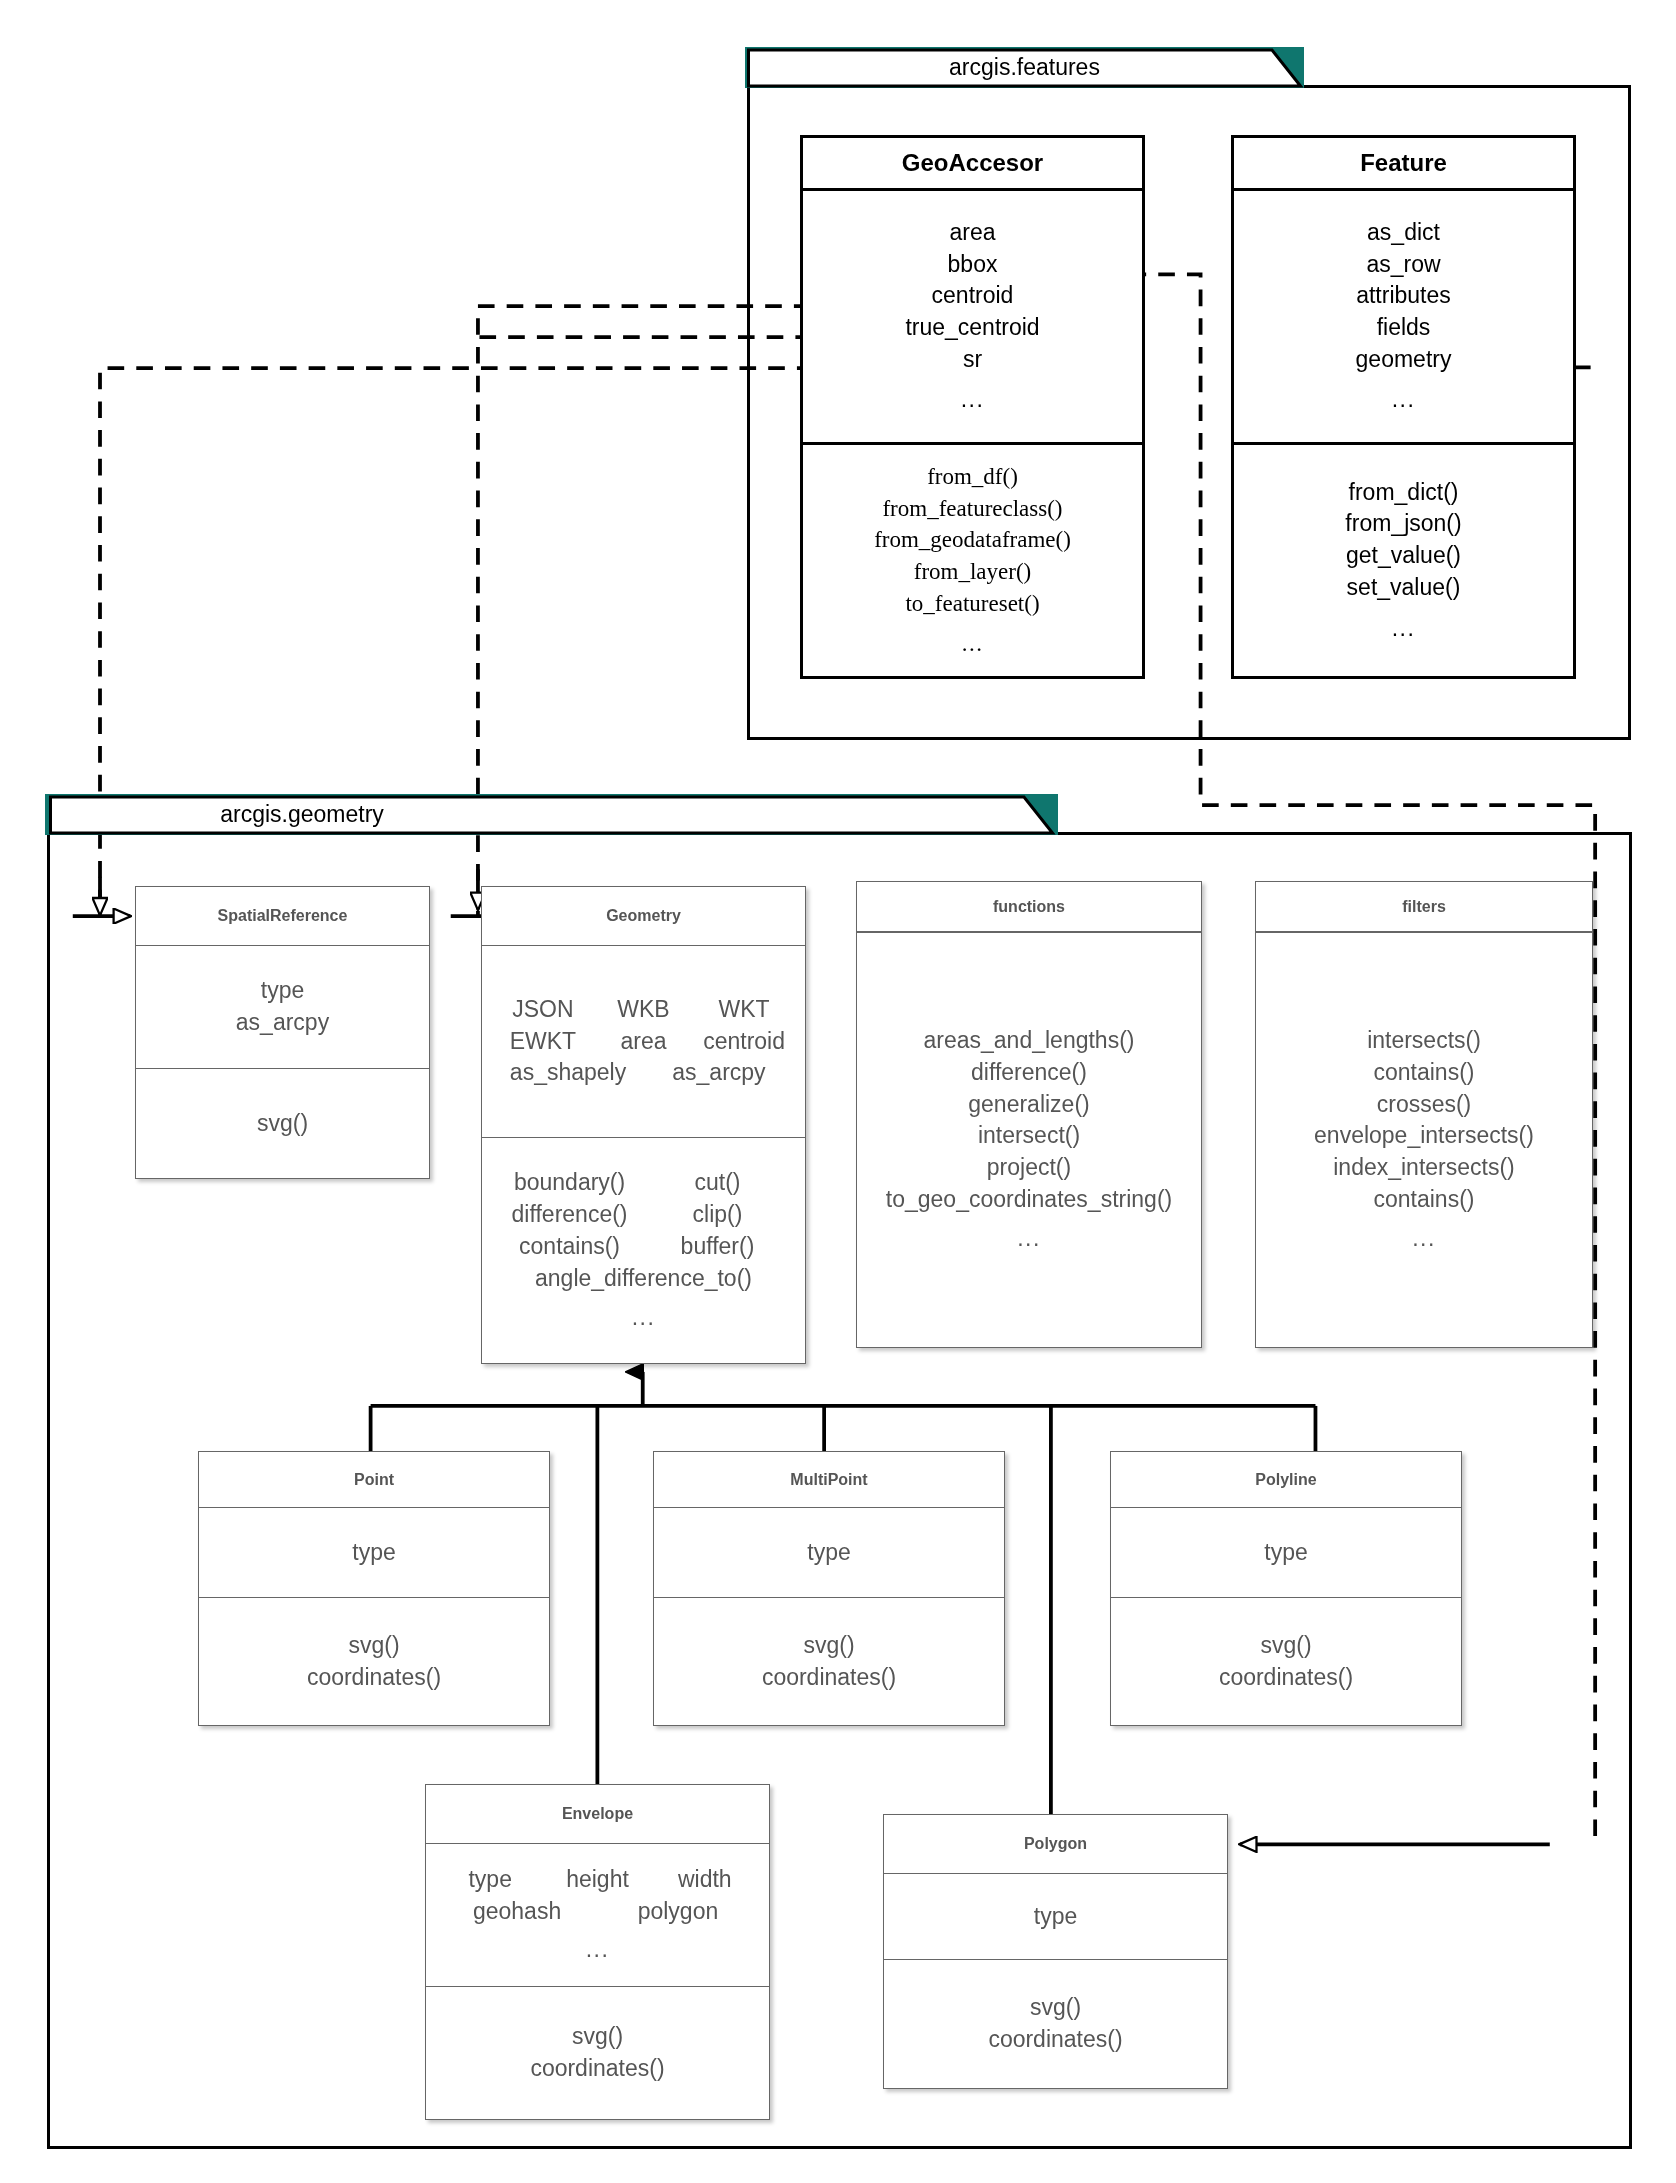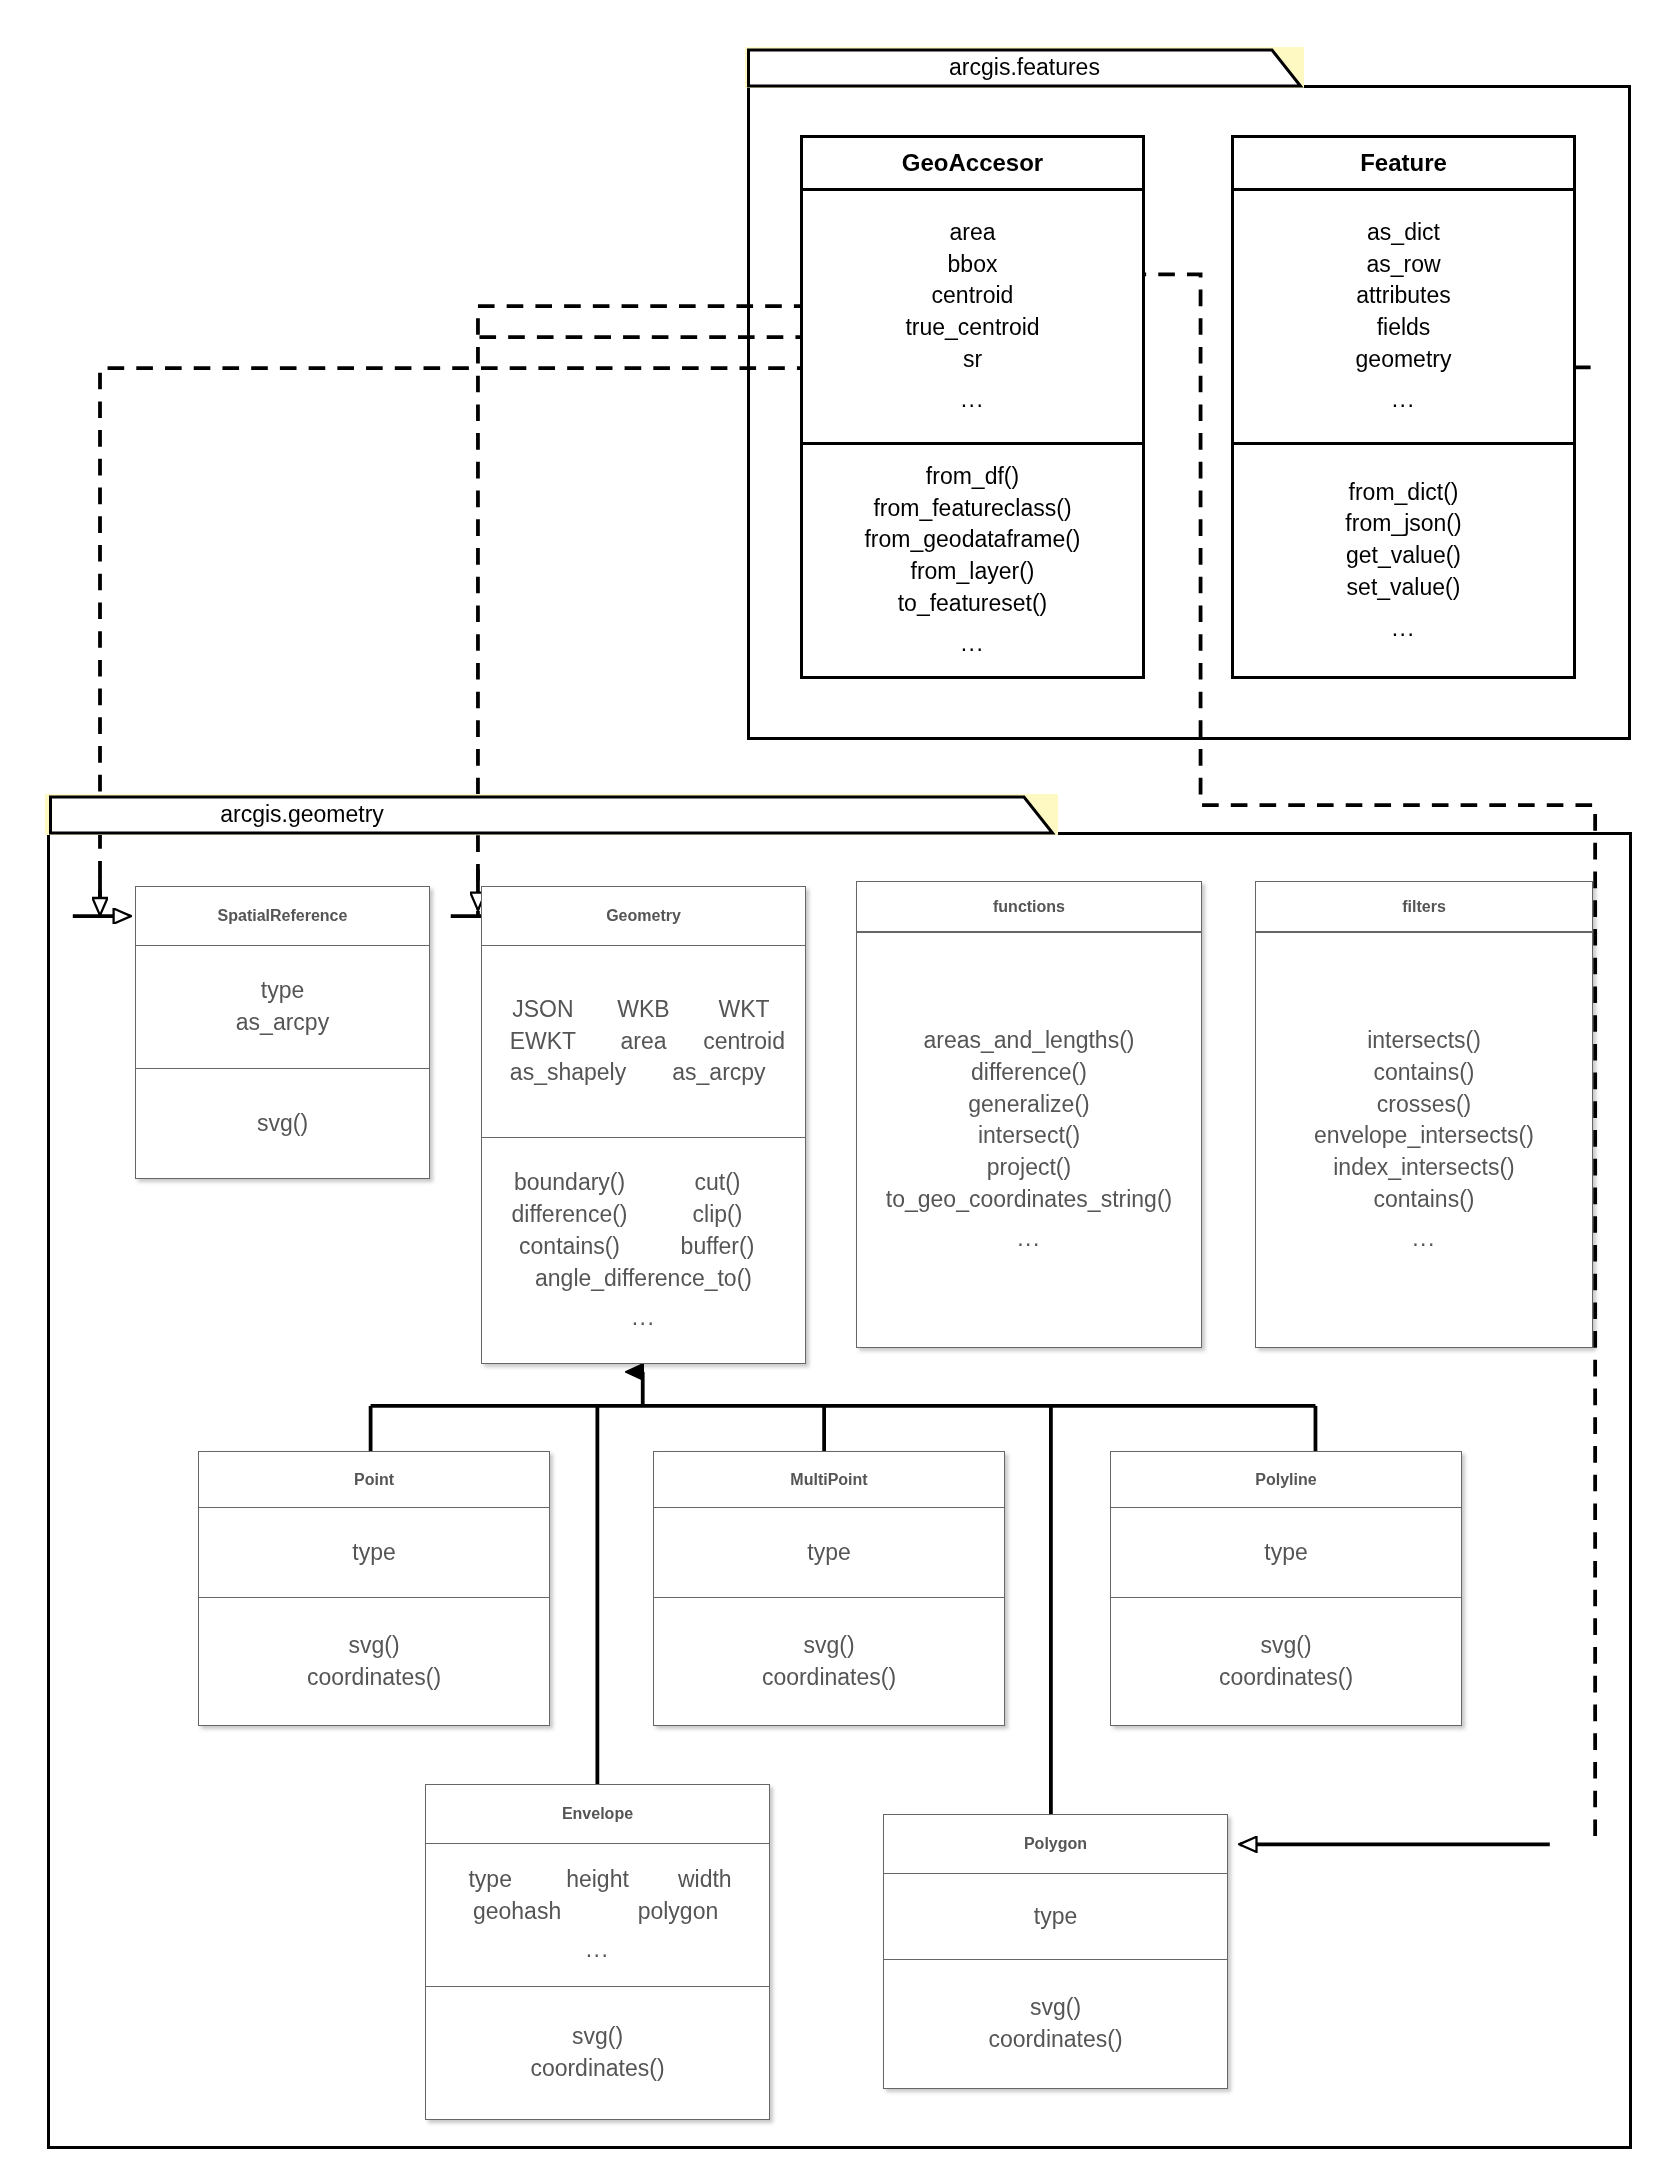--- a/index.html
+++ b/index.html
@@ -33,7 +33,7 @@
   .pkg-tab {
     position: absolute;
     box-sizing: border-box;
-    background: #fef9c3;
+    background: #0f766e;
   }
   .pkg-tab-label {
     position: absolute;

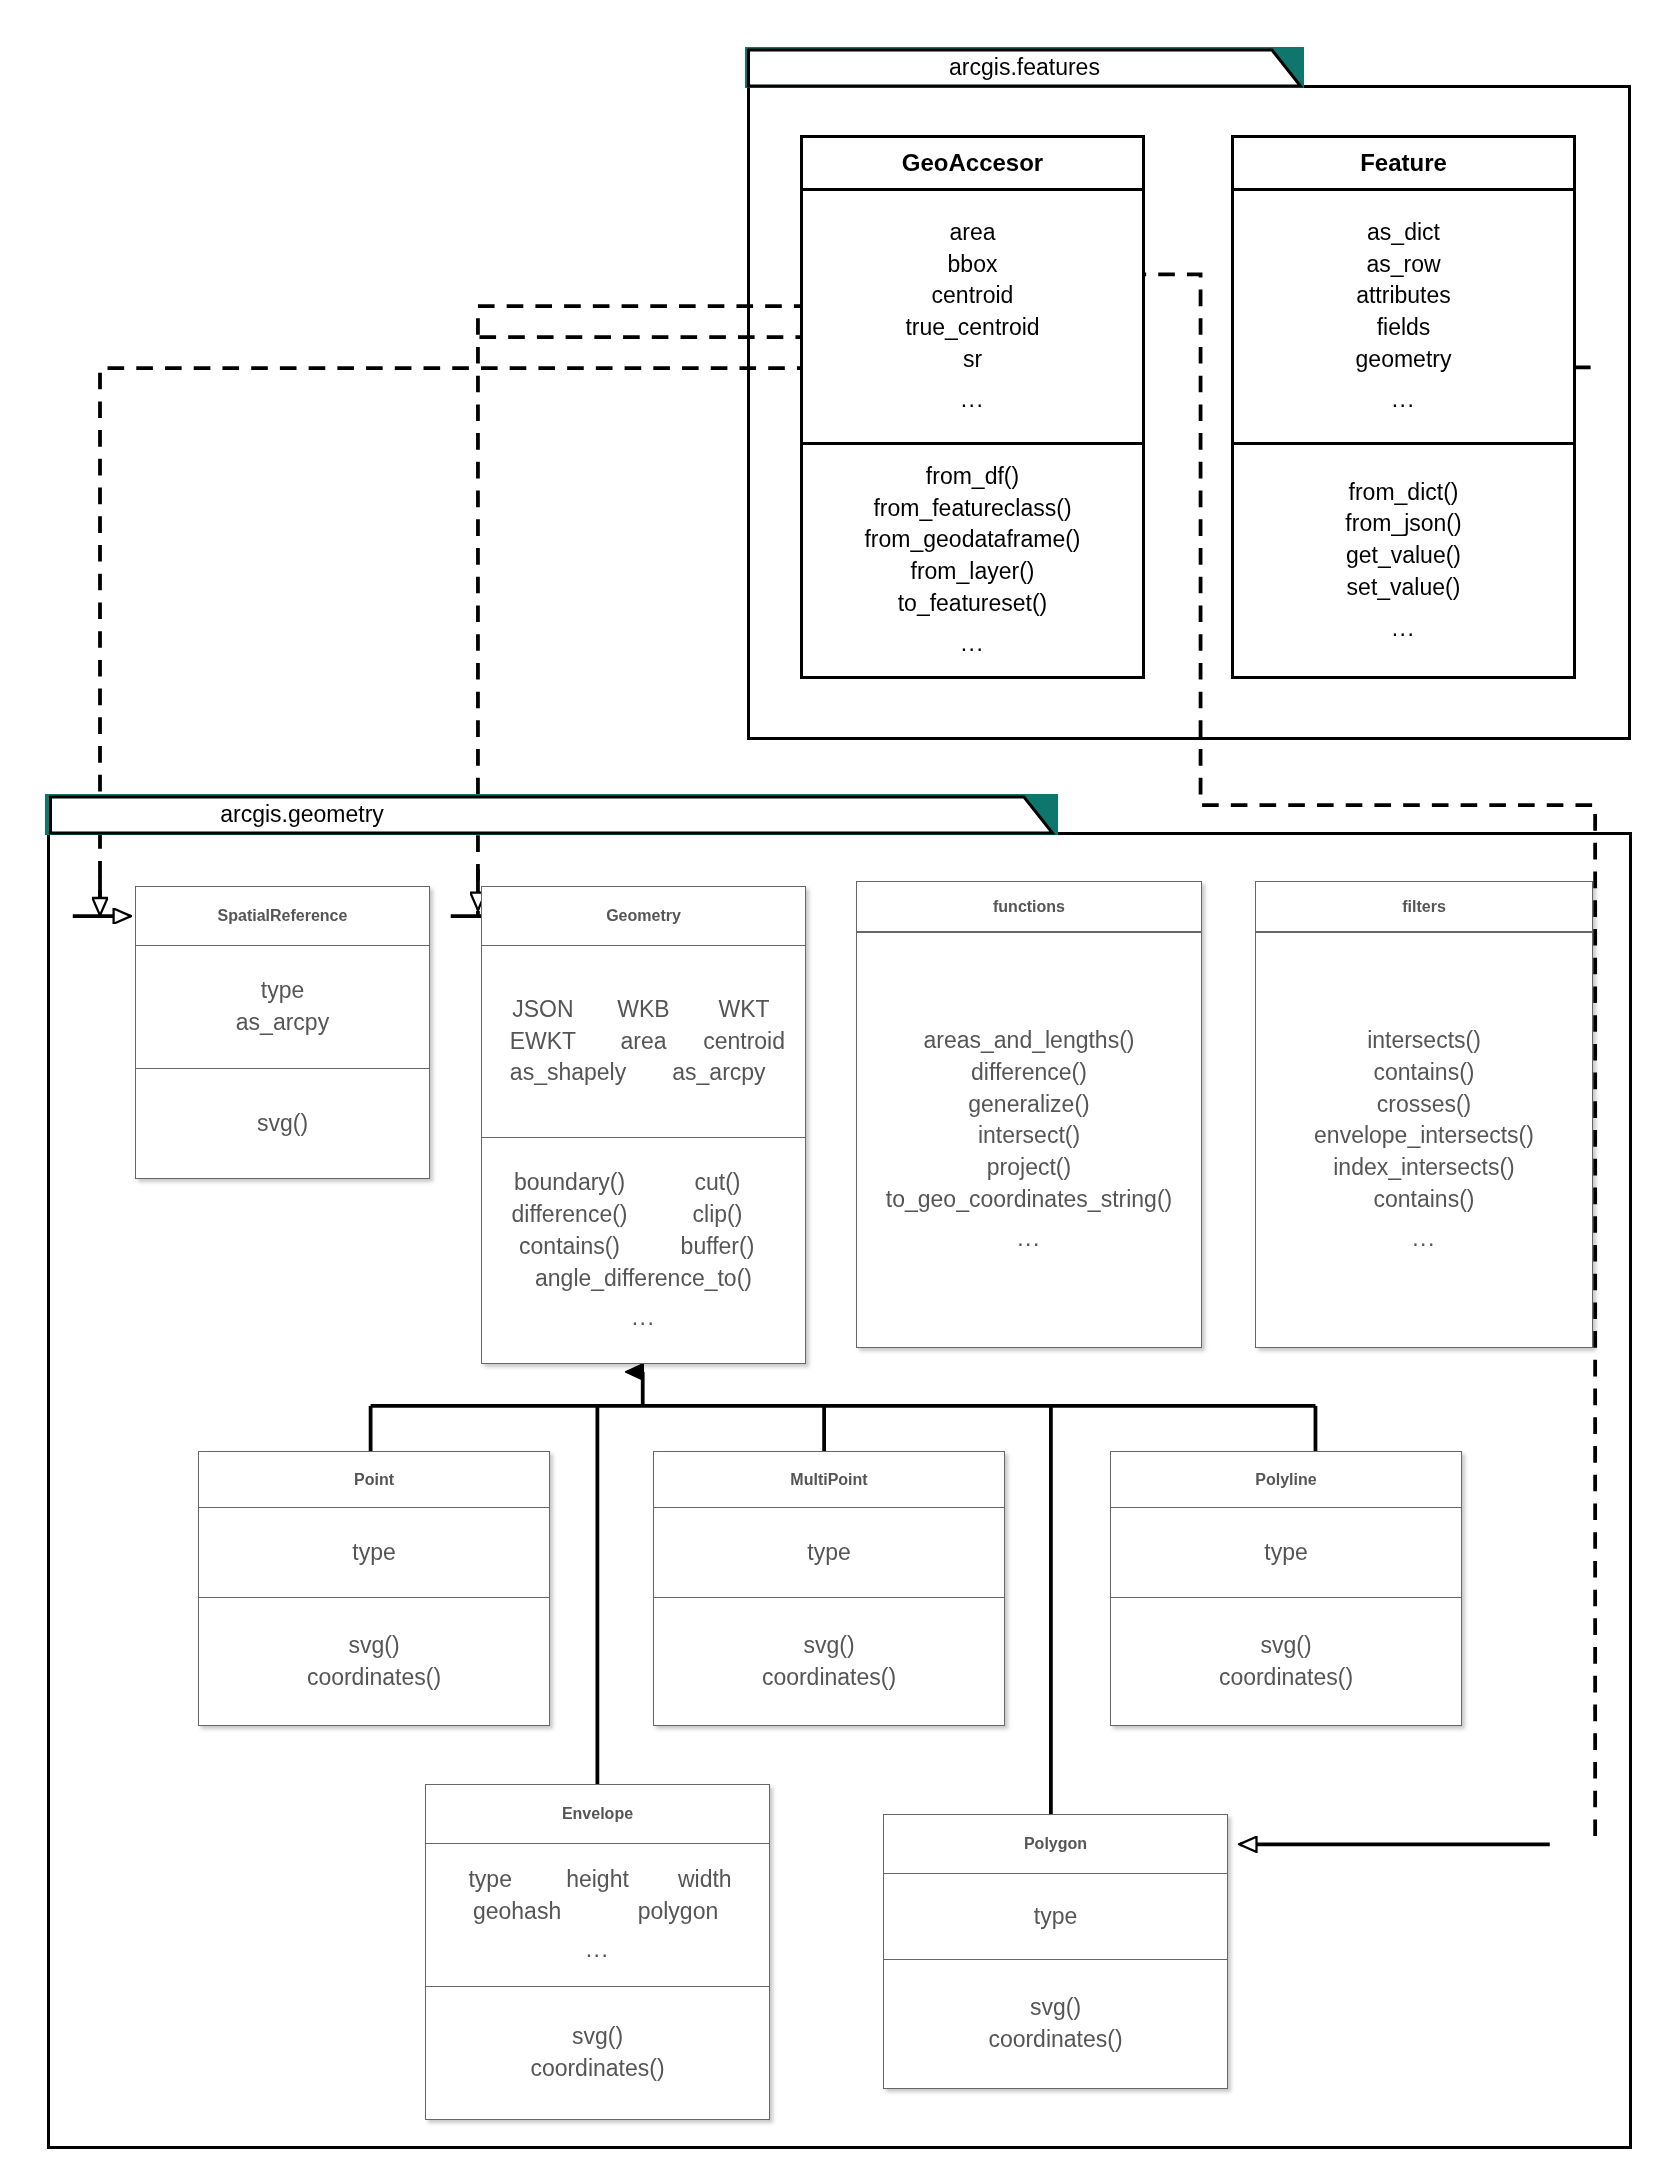--- a/index.html
+++ b/index.html
@@ -197,7 +197,7 @@
       <div class="memb">sr</div>
       <div class="memb ellip" style="margin-top:9px;">...</div>
     </div>
-    <div class="cls-sec divider" style="flex:1;">
+    <div class="cls-sec divider" style="flex:1;font-family:Liberation Serif, serif;">
       <div class="memb">from_df()</div>
       <div class="memb">from_featureclass()</div>
       <div class="memb">from_geodataframe()</div>

